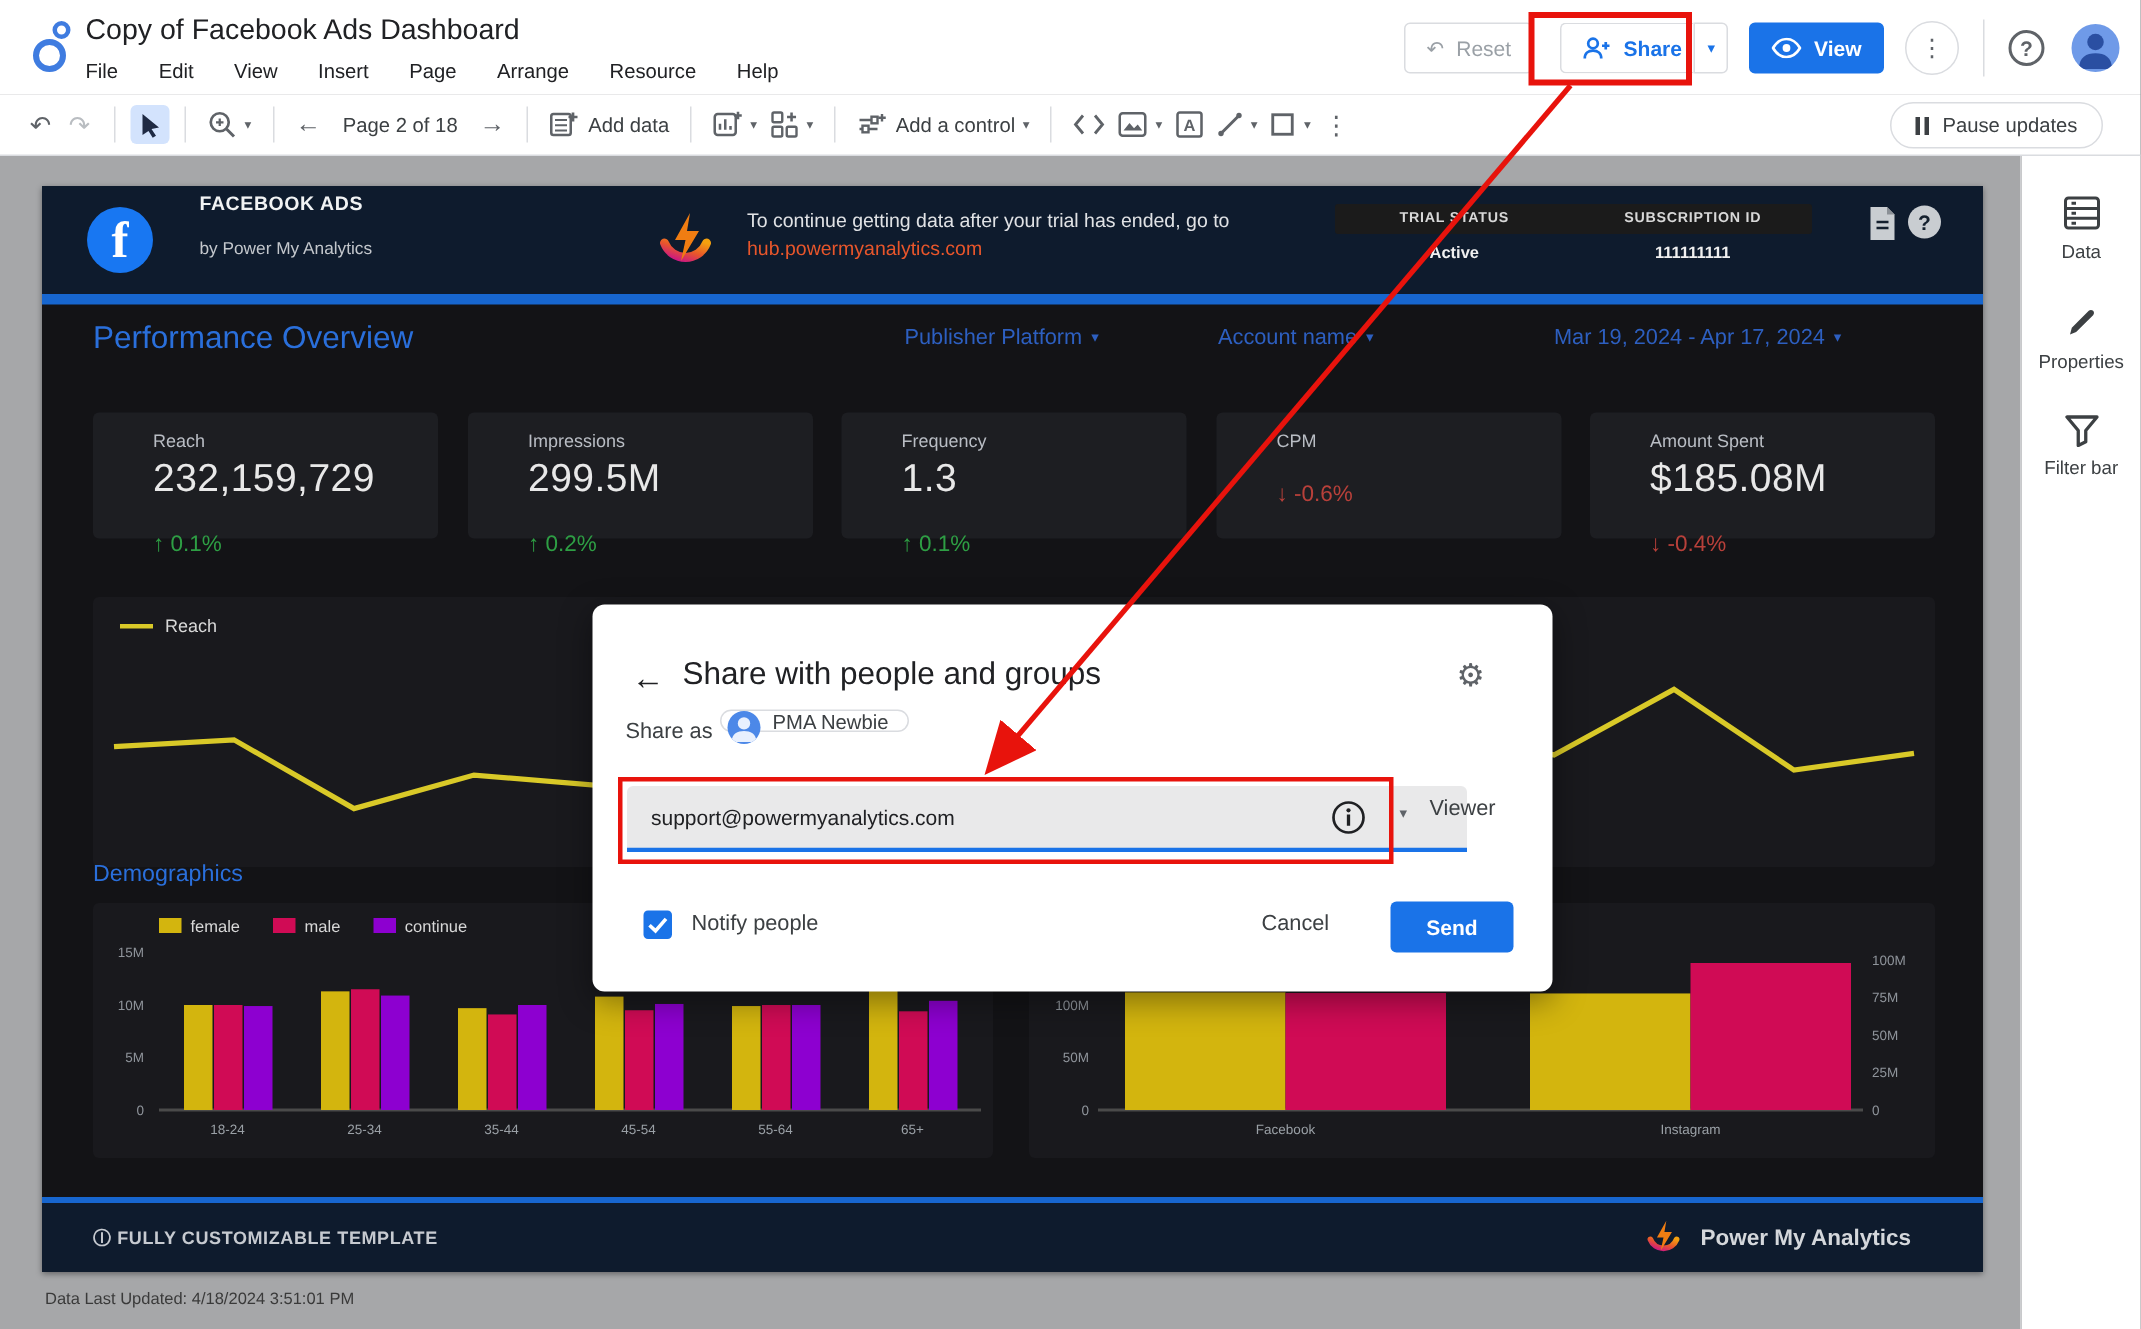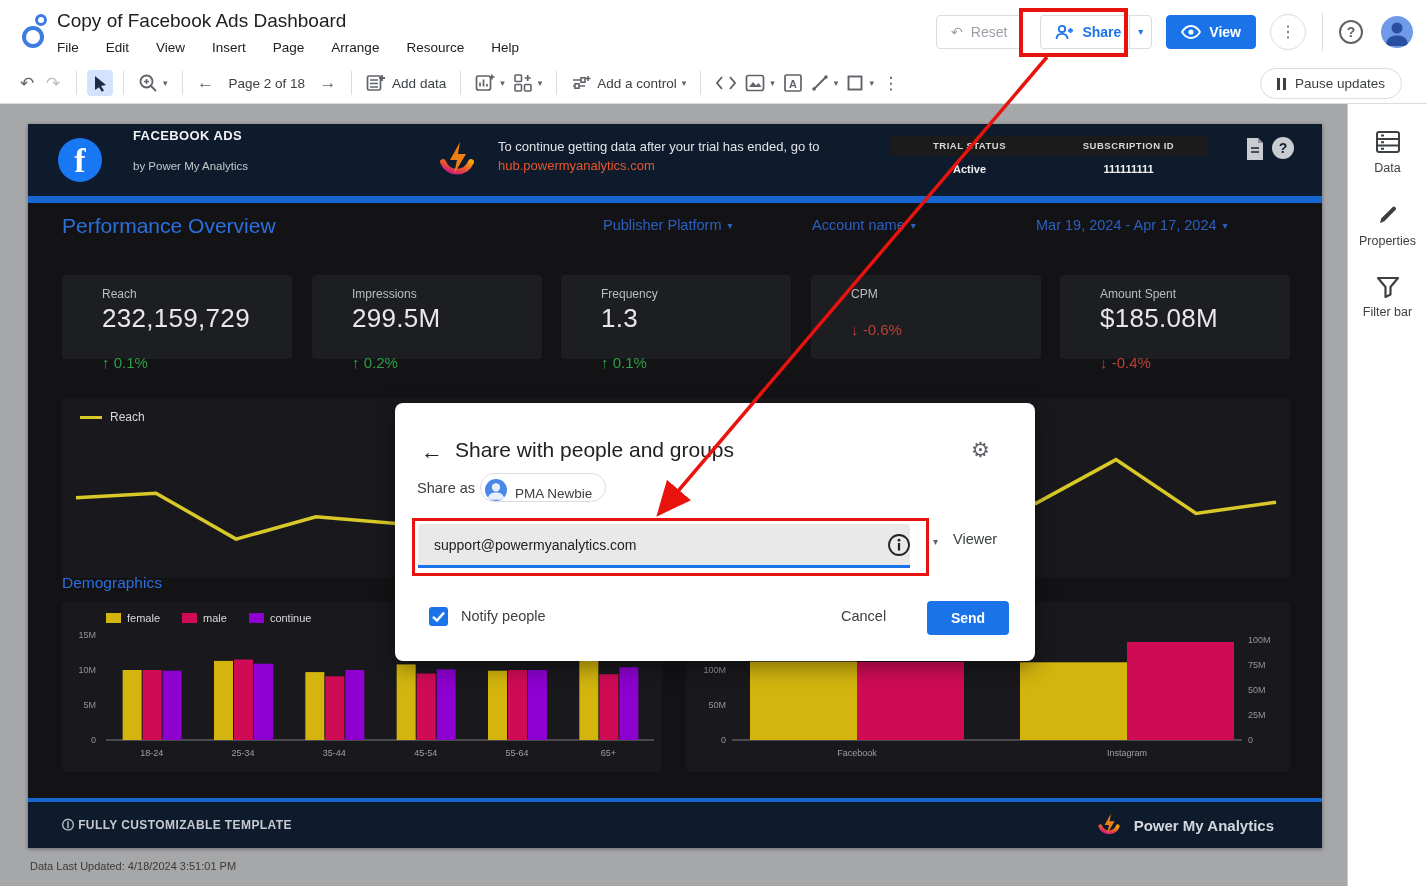--- a/index.html
+++ b/index.html
@@ -93,7 +93,7 @@
   .dlg-title { position:absolute; left:60px; top:35px; font-size:21px; color:#202124; }
   .dlg-gear { position:absolute; left:576px; top:35px; font-size:21px; color:#5f6368; }
   .share-as { position:absolute; left:22px; top:77px; font-size:14.5px; color:#3c4043; }
-  .share-chip { position:absolute; left:85px; top:70px; height:29px; border:1px solid #dadce0; border-radius:15px; display:flex; align-items:flex-end; gap:8px; padding:0 13px 0 4px; font-size:13.5px; color:#3c4043; }
+  .share-chip { position:absolute; left:85px; top:70px; height:15px; border:1px solid #dadce0; border-radius:15px; display:flex; align-items:flex-start; gap:8px; padding:0 13px 0 4px; font-size:13.5px; color:#3c4043; }
   .chip-avatar { width:22px; height:22px; border-radius:50%; background:#4c88e8; position:relative; overflow:hidden; }
   .email-input { position:absolute; left:23px; top:121px; width:492px; height:44px; background:#e9e9ea; border:none; border-bottom:3px solid #1a73e8; border-radius:4px 4px 0 0; display:flex; align-items:center; padding:0 16px; font-size:14px; color:#202124; }
   .email-info { position:absolute; left:492px; top:130px; }

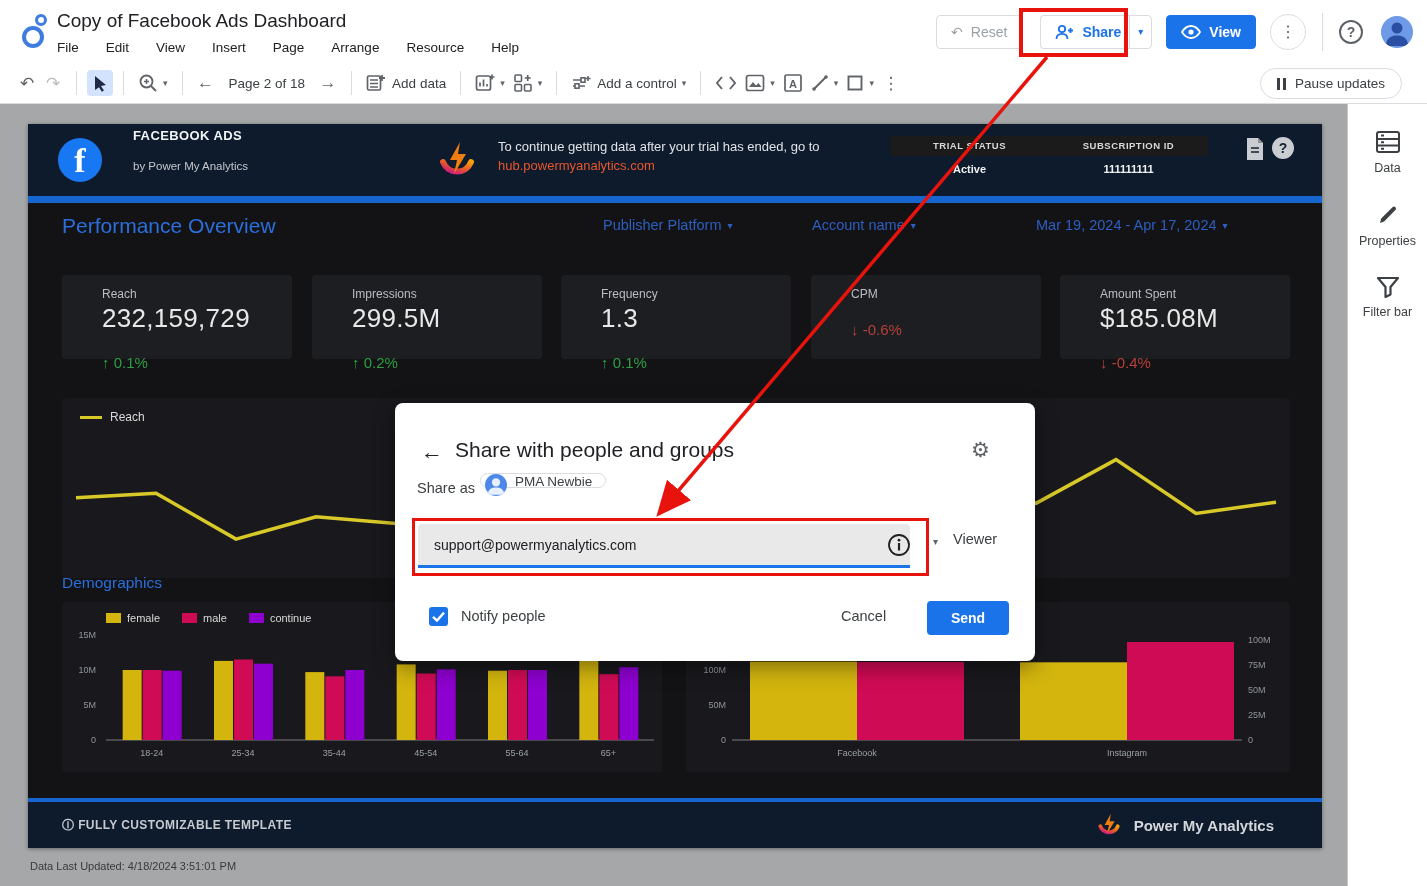--- a/index.html
+++ b/index.html
@@ -95,7 +95,7 @@
   .share-as { position:absolute; left:22px; top:77px; font-size:14.5px; color:#3c4043; }
   .share-chip { position:absolute; left:85px; top:70px; height:15px; border:1px solid #dadce0; border-radius:15px; display:flex; align-items:flex-start; gap:8px; padding:0 13px 0 4px; font-size:13.5px; color:#3c4043; }
   .chip-avatar { width:22px; height:22px; border-radius:50%; background:#4c88e8; position:relative; overflow:hidden; }
-  .email-input { position:absolute; left:23px; top:121px; width:492px; height:44px; background:#e9e9ea; border:none; border-bottom:3px solid #1a73e8; border-radius:4px 4px 0 0; display:flex; align-items:center; padding:0 16px; font-size:14px; color:#202124; }
+  .email-input { position:absolute; left:23px; top:121px; width:560px; height:44px; background:#e9e9ea; border:none; border-bottom:3px solid #1a73e8; border-radius:4px 4px 0 0; display:flex; align-items:center; padding:0 16px; font-size:14px; color:#202124; }
   .email-info { position:absolute; left:492px; top:130px; }
   .role-caret { position:absolute; left:538px; top:133px; font-size:10px; color:#5f6368; }
   .role-label { position:absolute; left:558px; top:128px; font-size:14.5px; color:#3c4043; }

